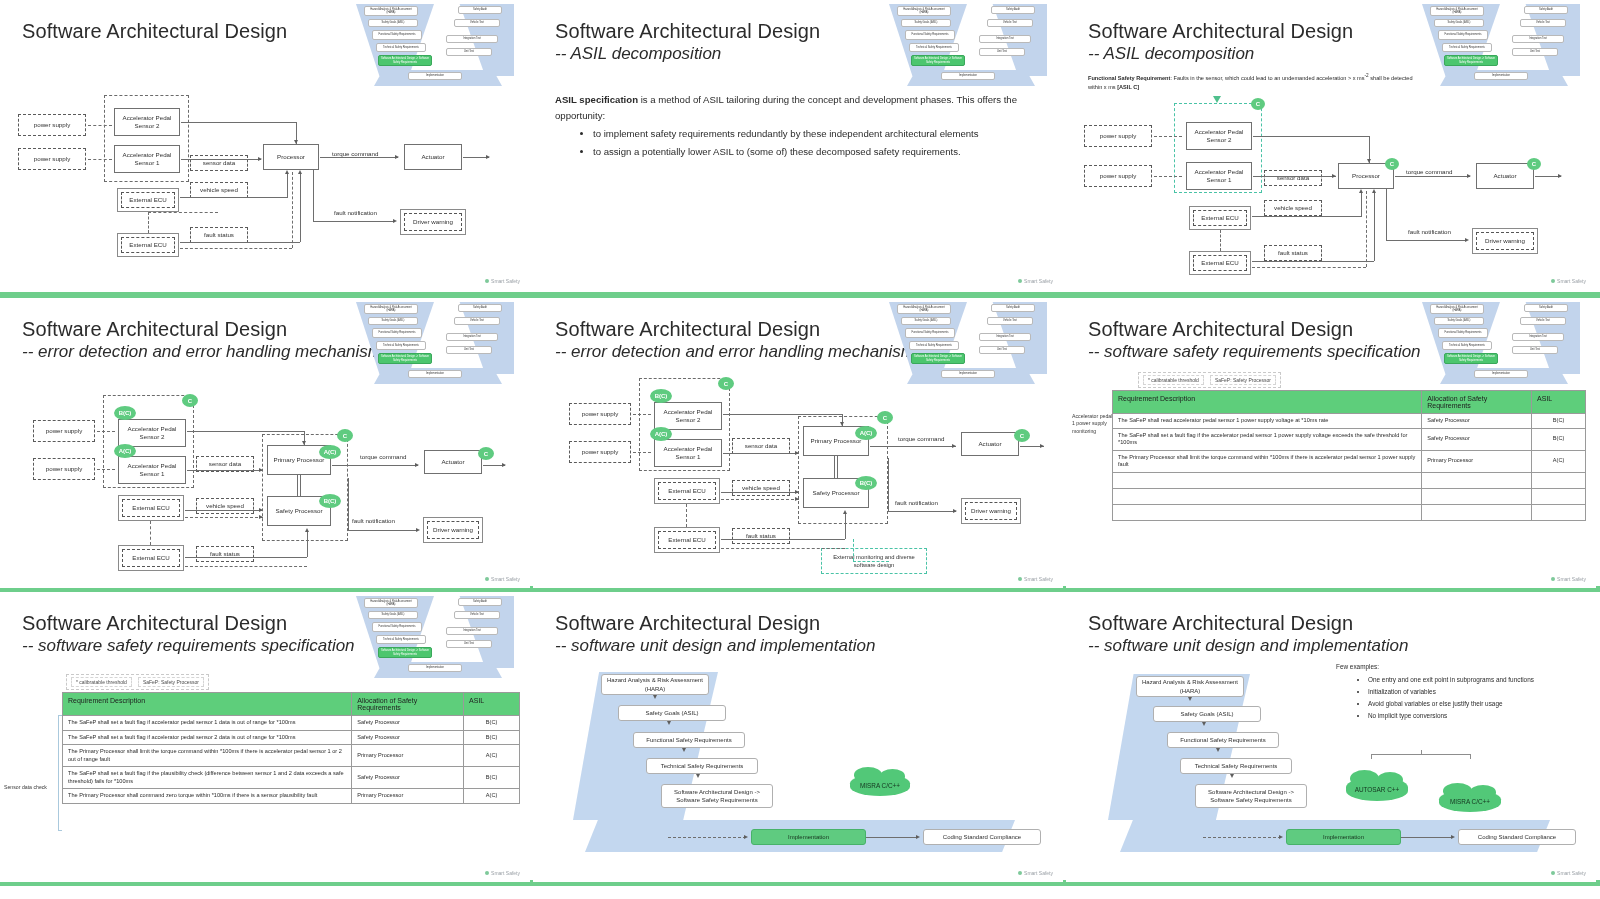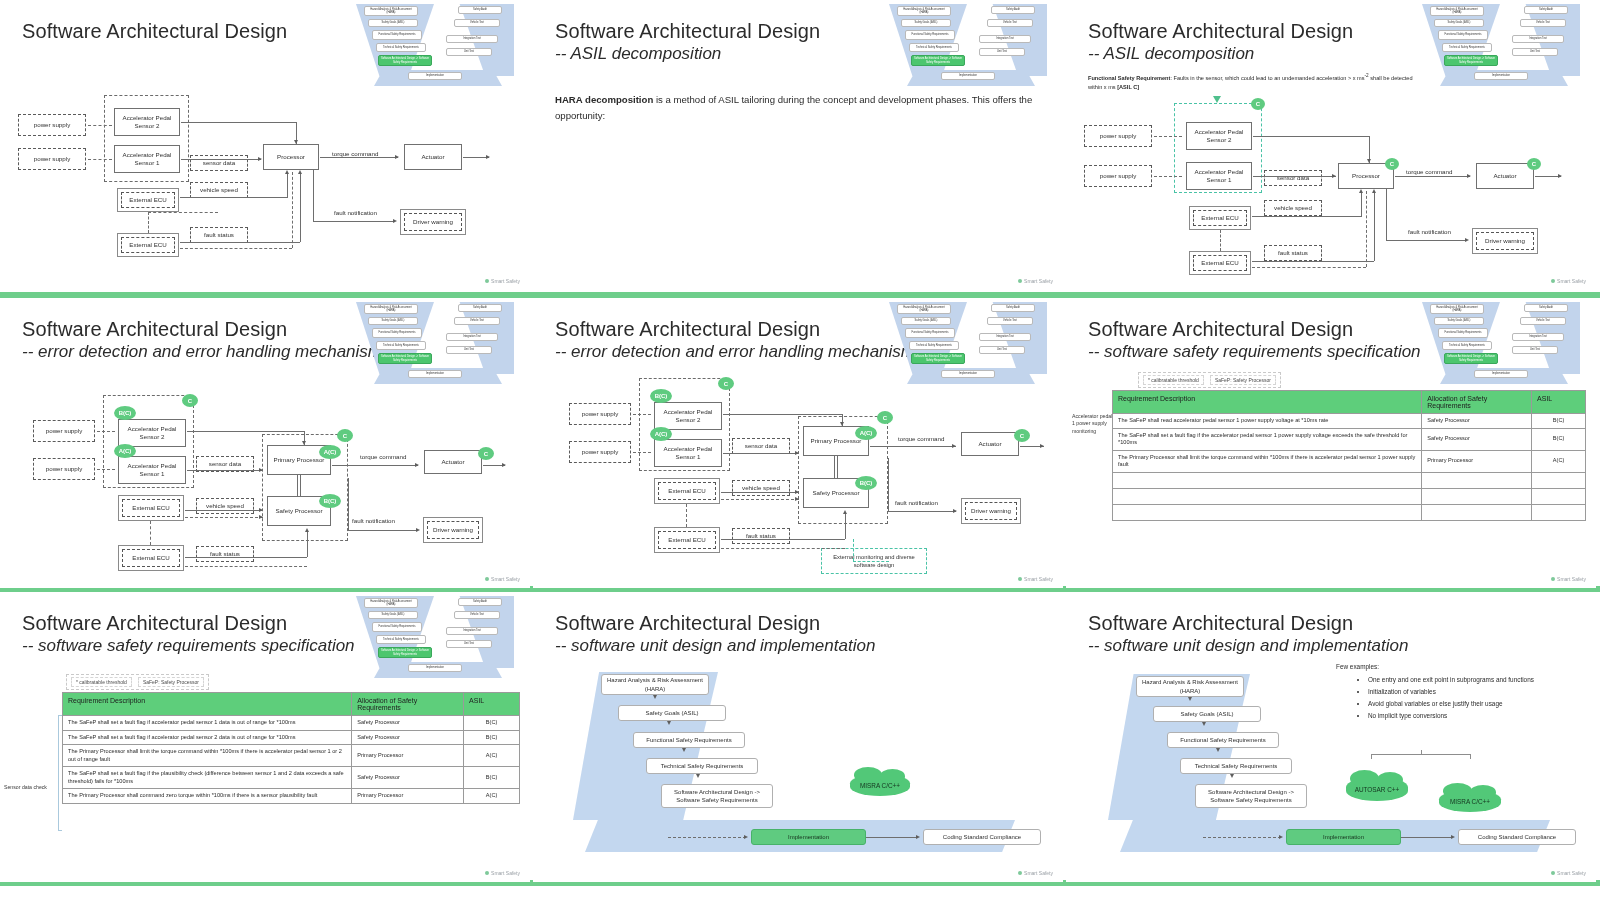--- a/index.html
+++ b/index.html
@@ -213,7 +213,7 @@
       <div class="vbox" style="left:100px;top:46px;width:46px;height:8px">Unit Test</div>
       <div class="vbox" style="left:62px;top:70px;width:54px;height:8px">Implementation</div>
     </div>
-    <div class="para"><b>HARA decomposition</b><span> is a method of ASIL tailoring during the concept and development phases. This offers the opportunity:</span></div>
+    <div class="para"><b>ASIL specification</b><span> is a method of ASIL tailoring during the concept and development phases. This offers the opportunity:</span></div>
     <div class="foot">
         <span class="dot"></span>
         <span>Smart Safety</span>

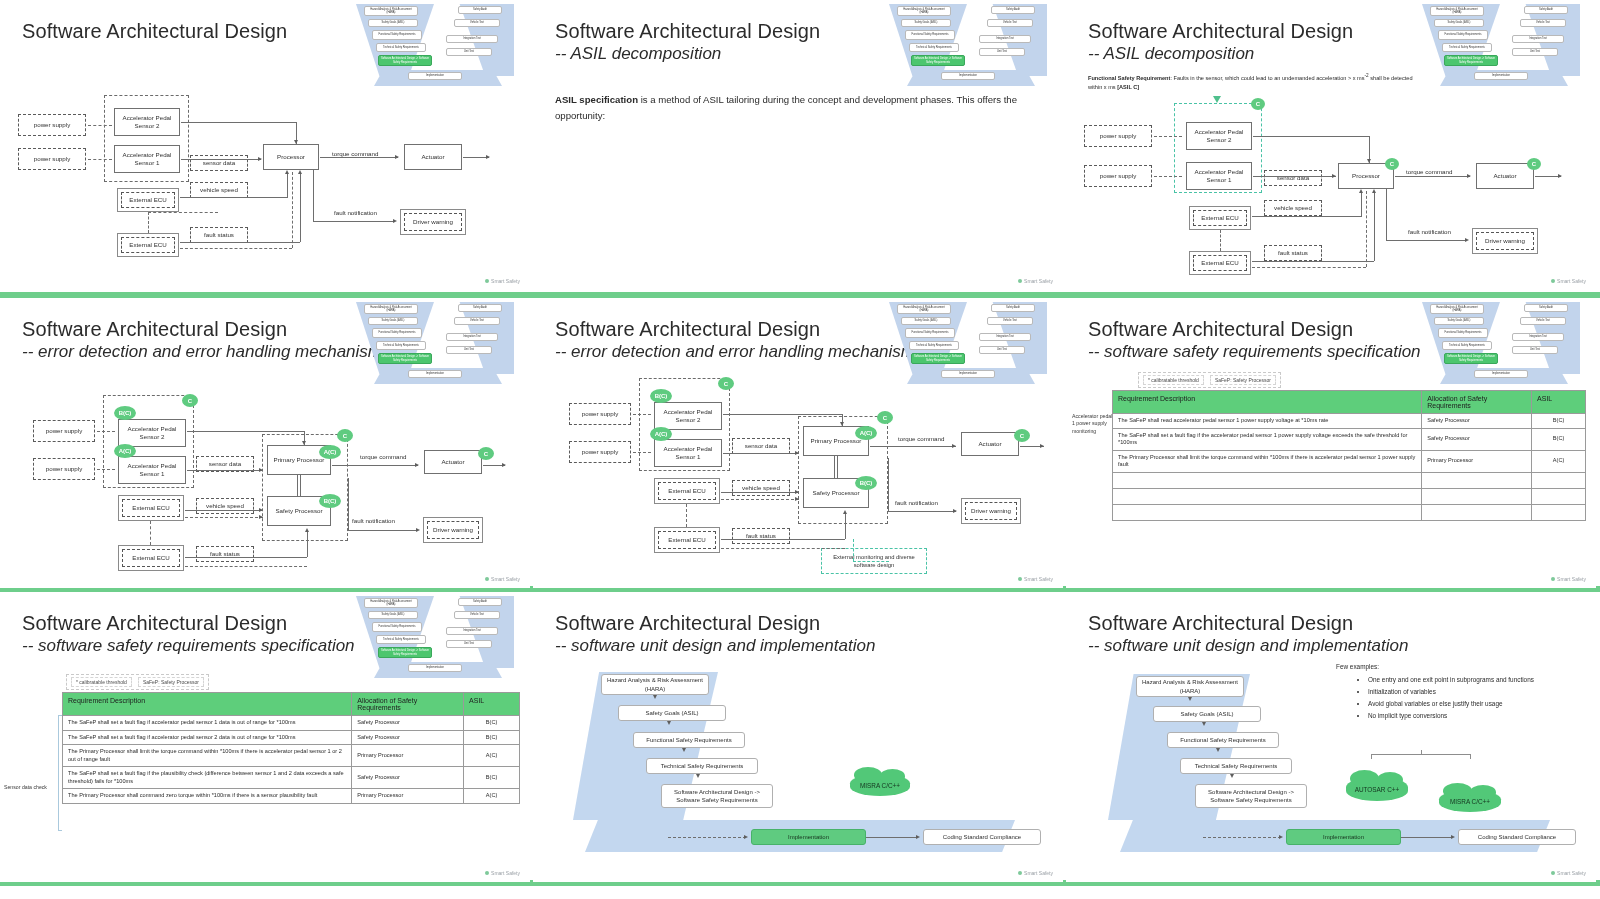--- a/index.html
+++ b/index.html
@@ -214,6 +214,10 @@
       <div class="vbox" style="left:62px;top:70px;width:54px;height:8px">Implementation</div>
     </div>
     <div class="para"><b>ASIL specification</b><span> is a method of ASIL tailoring during the concept and development phases. This offers the opportunity:</span></div>
+    <ul class="blist">
+      <li>to implement safety requirements redundantly by these independent architectural elements</li>
+      <li>to assign a potentially lower ASIL to (some of) these decomposed safety requirements.</li>
+    </ul>
     <div class="foot">
         <span class="dot"></span>
         <span>Smart Safety</span>

